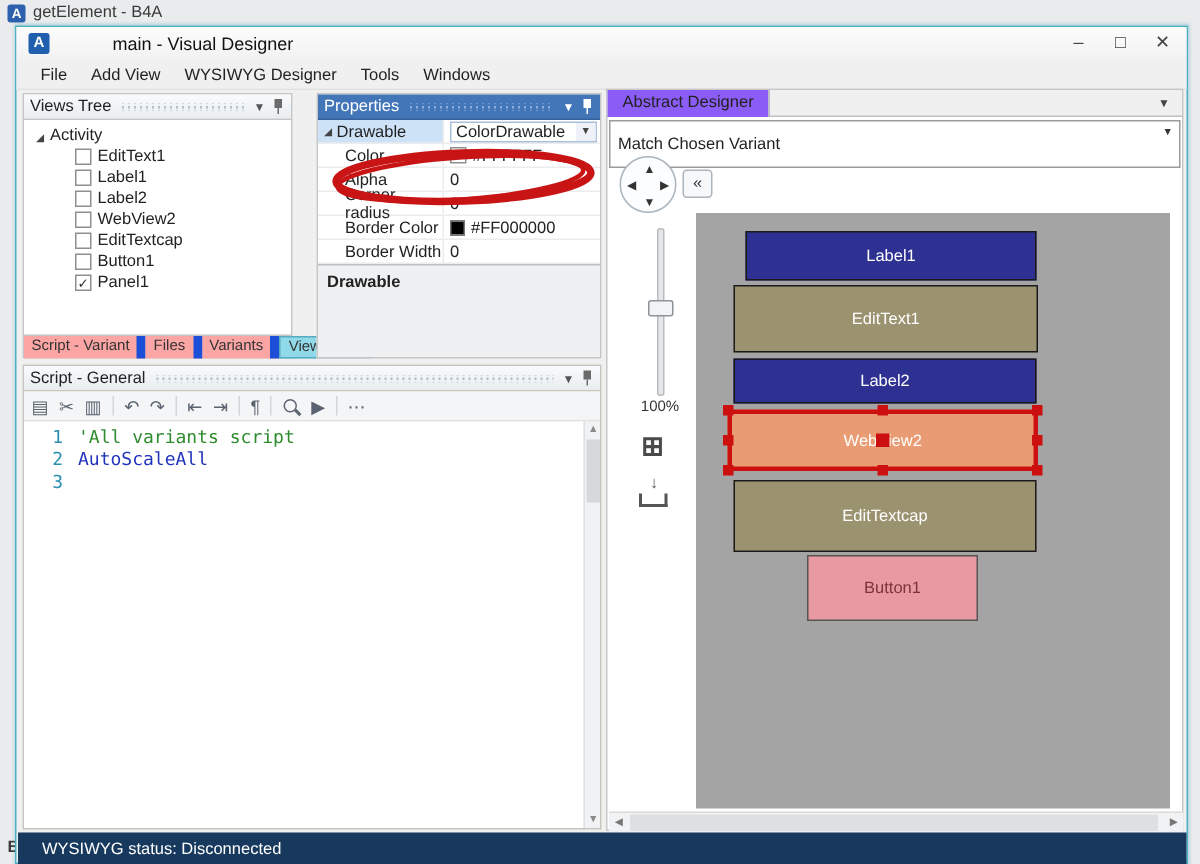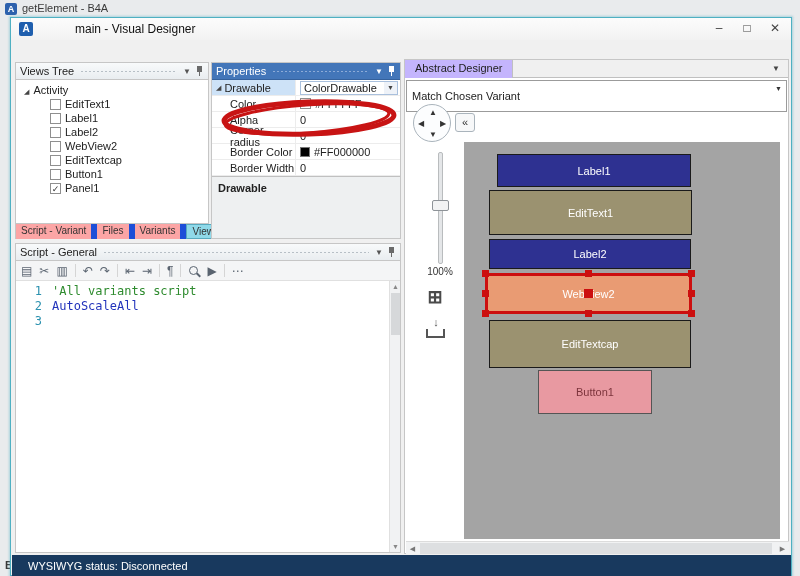--- a/index.html
+++ b/index.html
@@ -131,6 +131,13 @@
     </div>
   </div>
 
+  <div class="abs" id="menubar">
+    <span class="menu-item">File</span>
+    <span class="menu-item">Add View</span>
+    <span class="menu-item">WYSIWYG Designer</span>
+    <span class="menu-item">Tools</span>
+    <span class="menu-item">Windows</span>
+  </div>
 
   <div class="abs" id="views-tree">
     <div class="panel-header">

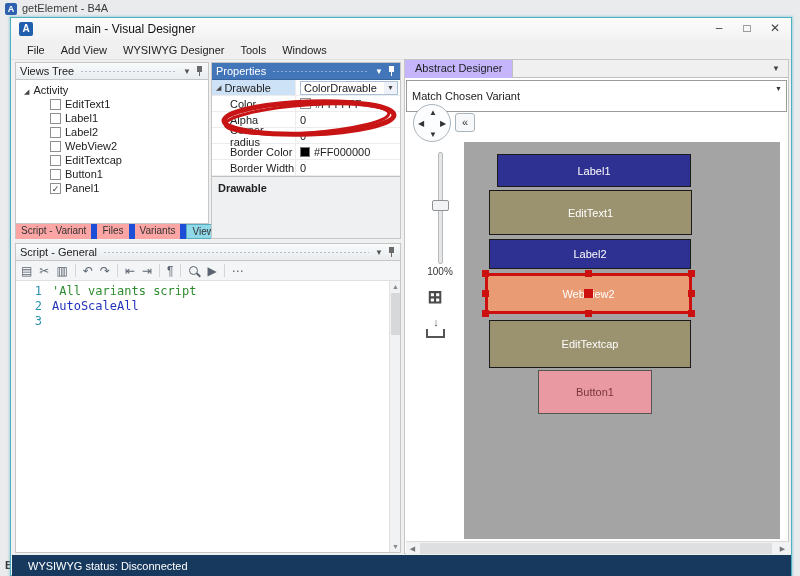--- a/index.html
+++ b/index.html
@@ -31,7 +31,7 @@
   .pin::after { content:""; position:absolute; top:7px; left:4px; width:1px; height:4px; background:#6a6a6a; }
 
   
-  #views-tree { left:4px; top:44px; width:194px; height:177px; background:#fff; border:1px solid #c6c6c6; }
+  #views-tree { left:4px; top:44px; width:180px; height:177px; background:#fff; border:1px solid #c6c6c6; }
   #vt-body { position:absolute; left:0; top:17px; width:100%; height:143px; background:#fff; padding-top:2px; overflow:hidden; }
   .tree-row { display:flex; align-items:flex-end; height:14px; font-size:11px; gap:4px; }
   .tree-root { padding-left:8px; }

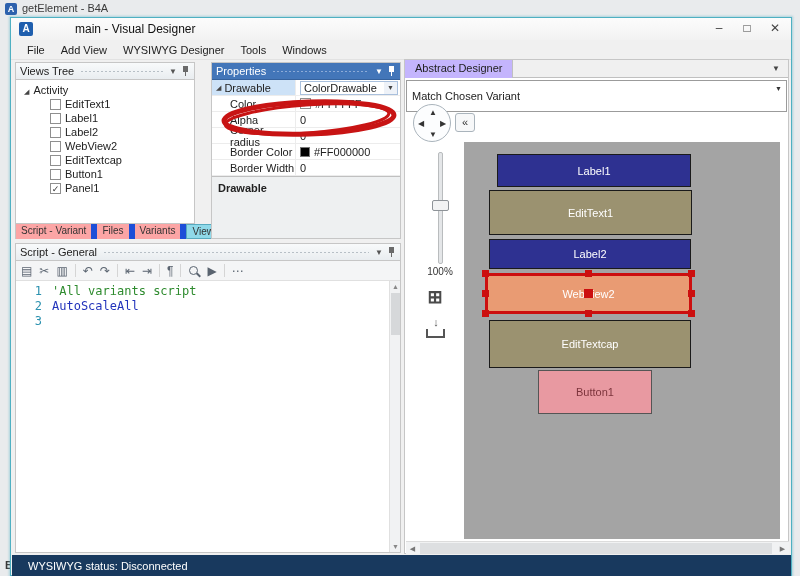--- a/index.html
+++ b/index.html
@@ -80,7 +80,7 @@
   
   #designer { left:393px; top:41px; width:385px; height:495px; background:#fff; border:1px solid #c6c6c6; }
   #designer-tabs { position:absolute; left:0; top:0; width:100%; height:18px; background:#f0f0f0; border-bottom:1px solid #c0c0c0; display:flex; }
-  #tab-abstract { font-size:11px; padding:2px 10px; background:#c4b5fd; border-right:1px solid #c0c0c0; height:18px; }
+  #tab-abstract { font-size:11px; padding:2px 10px; background:#8b5cf6; border-right:1px solid #c0c0c0; height:18px; }
   #designer-tab-menu { margin-left:auto; font-size:8px; color:#444; padding:4px 8px; }
   #variant-combo { position:absolute; left:1px; top:20px; width:381px; height:32px; border:1px solid #9b9b9b; background:#fff; display:flex; align-items:center; font-size:11px; padding-left:5px; }
   #variant-combo .dd { margin-left:auto; width:15px; height:100%; text-align:center; font-size:7px; line-height:15px; color:#333; }

